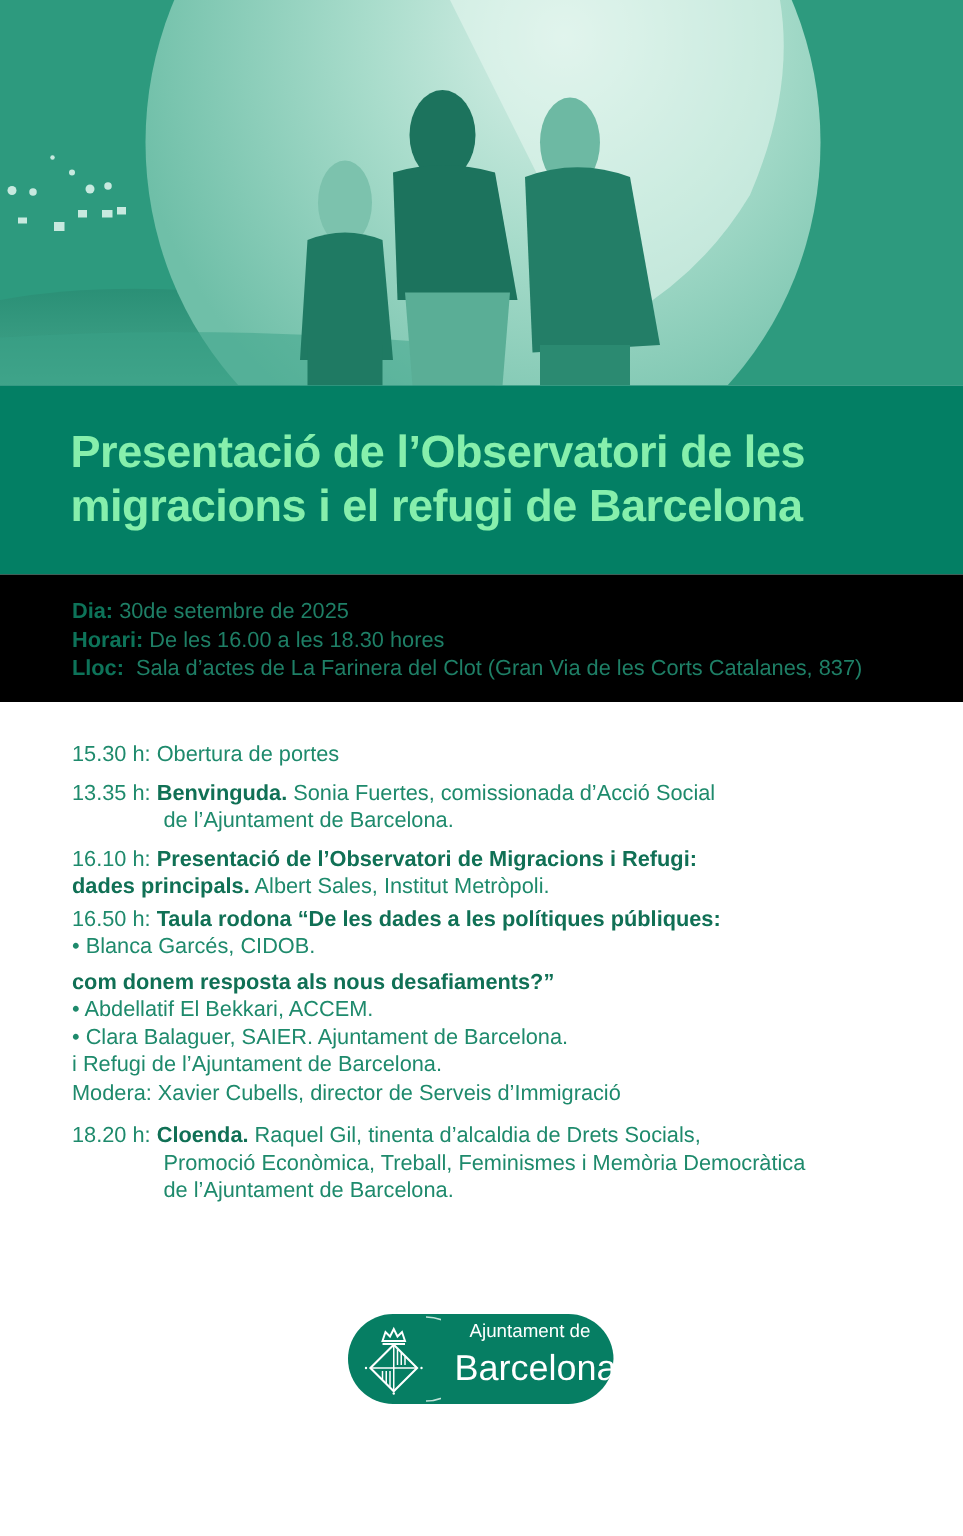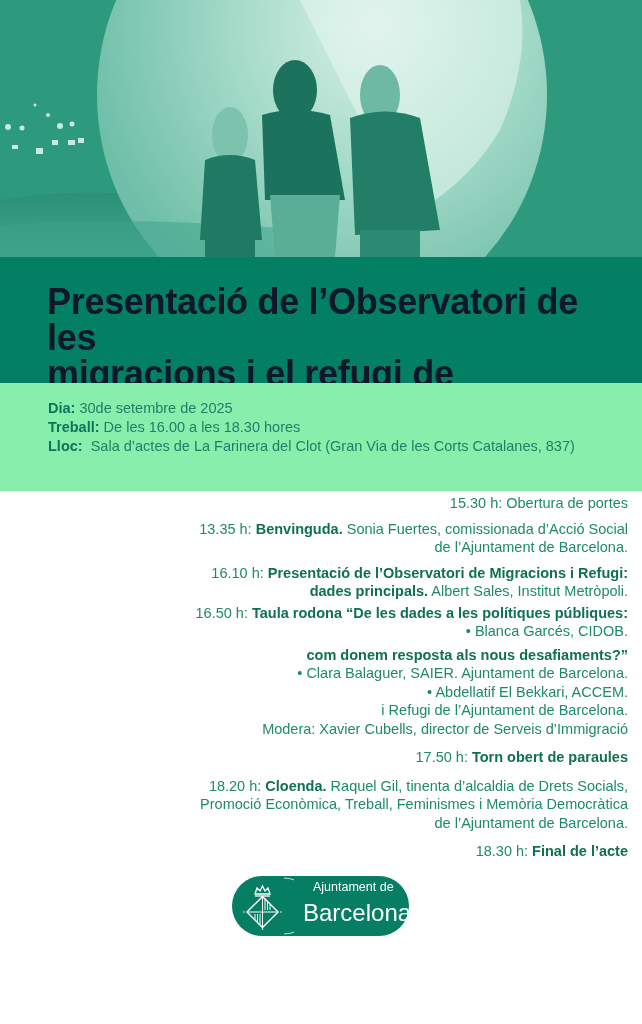--- a/index.html
+++ b/index.html
@@ -20,7 +20,7 @@
     }
     .title-band h1 {
       position: absolute; left: 47px; top: 27px; width: 580px;
-      color: #0f172a; font-weight: bold; font-size: 36px; line-height: 36px;
+      color: #86efac; font-weight: bold; font-size: 30px; line-height: 36px;
       letter-spacing: -0.3px;
     }
 

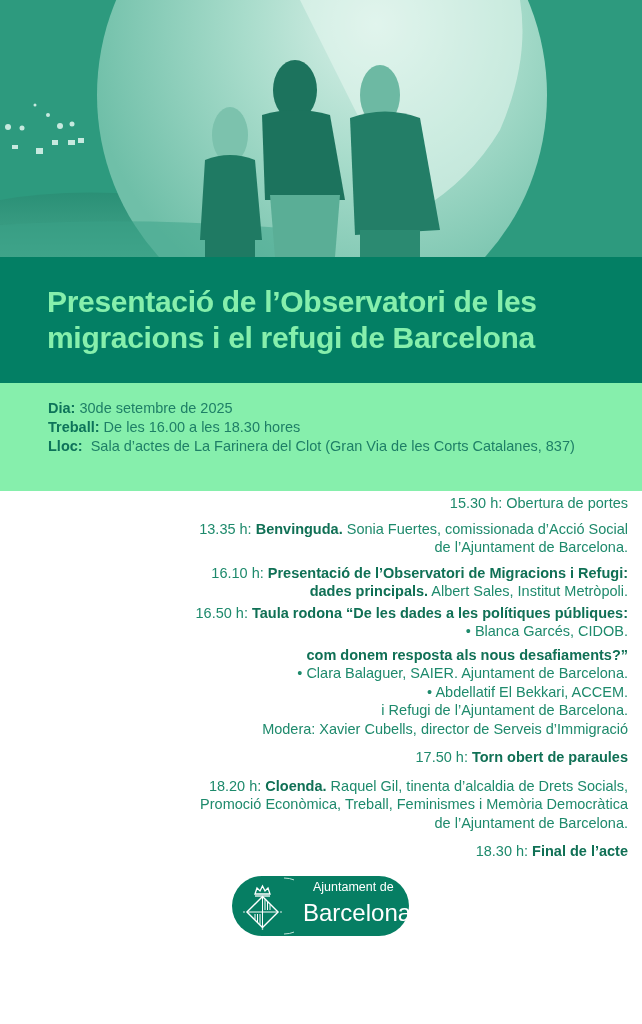--- a/index.html
+++ b/index.html
@@ -26,8 +26,8 @@
 
     
     .info-band {
-      position: absolute; left: 0; top: 383px; width: 642px; height: 108px;
-      background: #86efac;
+      position: absolute; left: 0; top: 383px; width: 642px; height: 85px;
+      background: #000000;
     }
     .info-lines { position: absolute; left: 48px; top: 16px; }
     .info-line { font-size: 14.5px; line-height: 19px; color: #1e7f66; white-space: nowrap; }

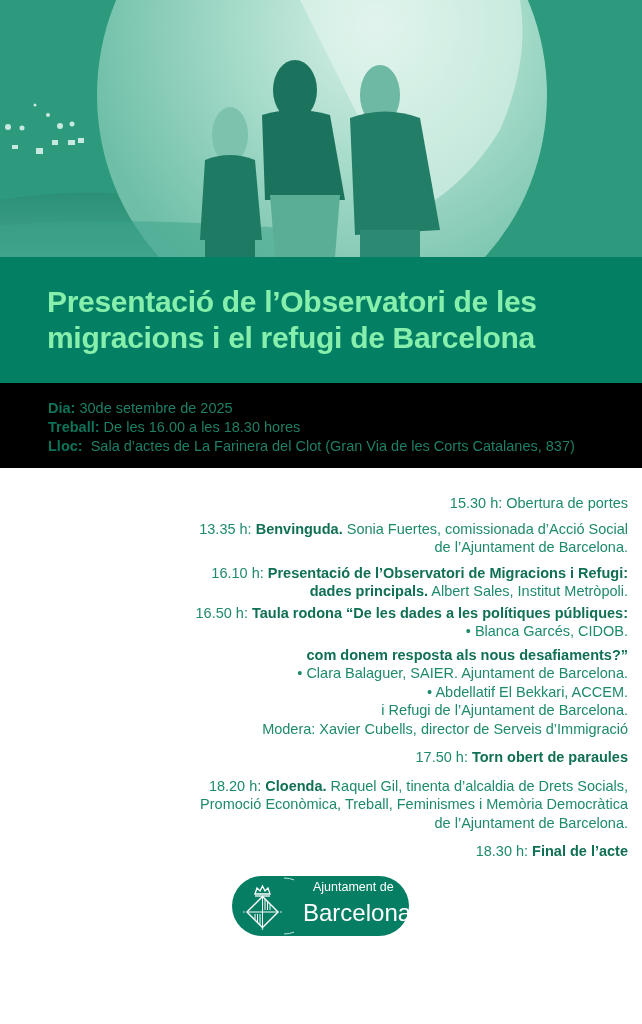--- a/index.html
+++ b/index.html
@@ -122,7 +122,7 @@
       <span class="lbl">Dia:</span><span> 30de setembre de 2025</span>
     </div>
     <div class="info-line">
-      <span class="lbl">Treball:</span><span> De les 16.00 a les 18.30 hores</span>
+      <span class="lbl">Horari:</span><span> De les 16.00 a les 18.30 hores</span>
     </div>
     <div class="info-line">
       <span class="lbl">Lloc:</span><span style="white-space:pre">  Sala d’actes de La Farinera del Clot (Gran Via de les Corts Catalanes, 837)</span>

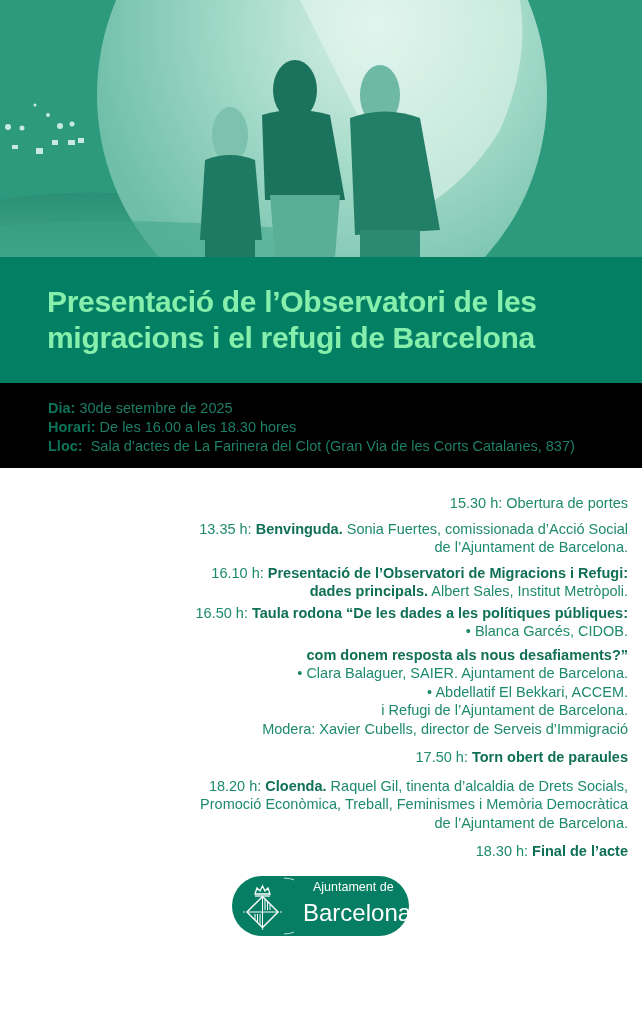--- a/index.html
+++ b/index.html
@@ -34,7 +34,7 @@
     .info-line .lbl { font-weight: bold; color: #0d7359; }
 
     
-    .program { position: absolute; left: 48px; top: 494px; width: 580px; color: #1e8a6c; font-size: 14.5px; text-align: right; }
+    .program { position: absolute; left: 48px; top: 494px; width: 580px; color: #1e8a6c; font-size: 14.5px; }
     .item { line-height: 18.5px; margin-bottom: 7px; }
     .item .line { white-space: nowrap; }
     .item .indent { padding-left: 61px; }

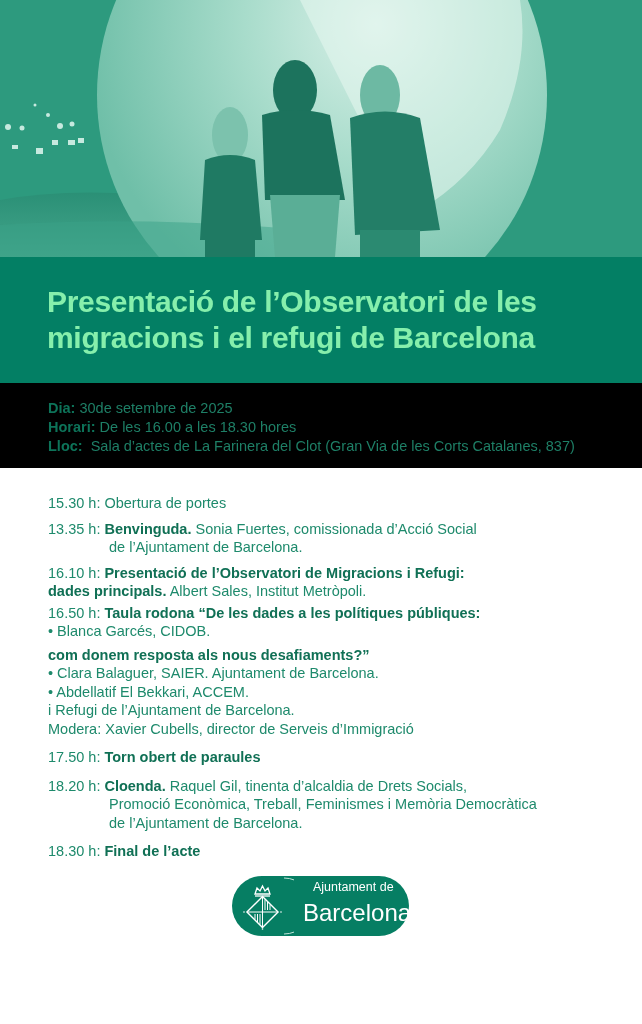--- a/index.html
+++ b/index.html
@@ -149,8 +149,8 @@
     <div class="line"><span>16.50 h:</span><b> Taula rodona “De les dades a les polítiques públiques:</b></div>
     <div class="line">• Blanca Garcés, CIDOB.</div>
     <div class="line" style="margin-top:5px"><b>com donem resposta als nous desafiaments?”</b></div>
+    <div class="line">• Abdellatif El Bekkari, ACCEM.</div>
     <div class="line">• Clara Balaguer, SAIER. Ajuntament de Barcelona.</div>
-    <div class="line">• Abdellatif El Bekkari, ACCEM.</div>
     <div class="line">i Refugi de l’Ajuntament de Barcelona.</div>
     <div class="line">Modera: Xavier Cubells, director de Serveis d’Immigració</div>
   </div>

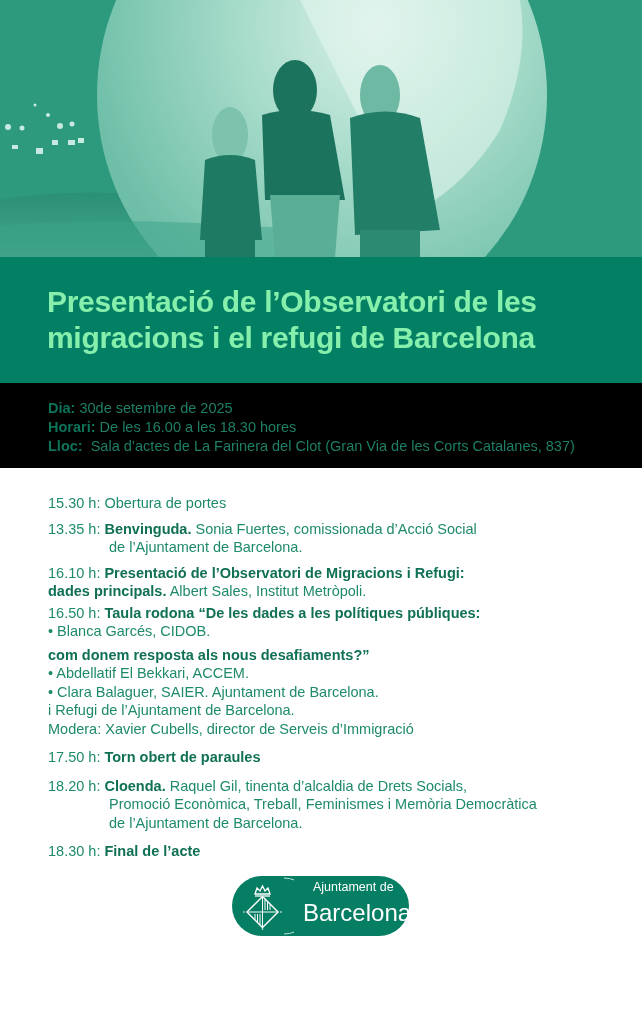--- a/index.html
+++ b/index.html
@@ -155,9 +155,6 @@
     <div class="line">Modera: Xavier Cubells, director de Serveis d’Immigració</div>
   </div>
 
-  <div class="item" style="margin-top:10px">
-    <div class="line"><span>17.50 h:</span><b> Torn obert de paraules</b></div>
-  </div>
 
   <div class="item" style="margin-top:10px">
     <div class="line"><span>18.20 h:</span><b> Cloenda.</b><span> Raquel Gil, tinenta d’alcaldia de Drets Socials,</span></div>

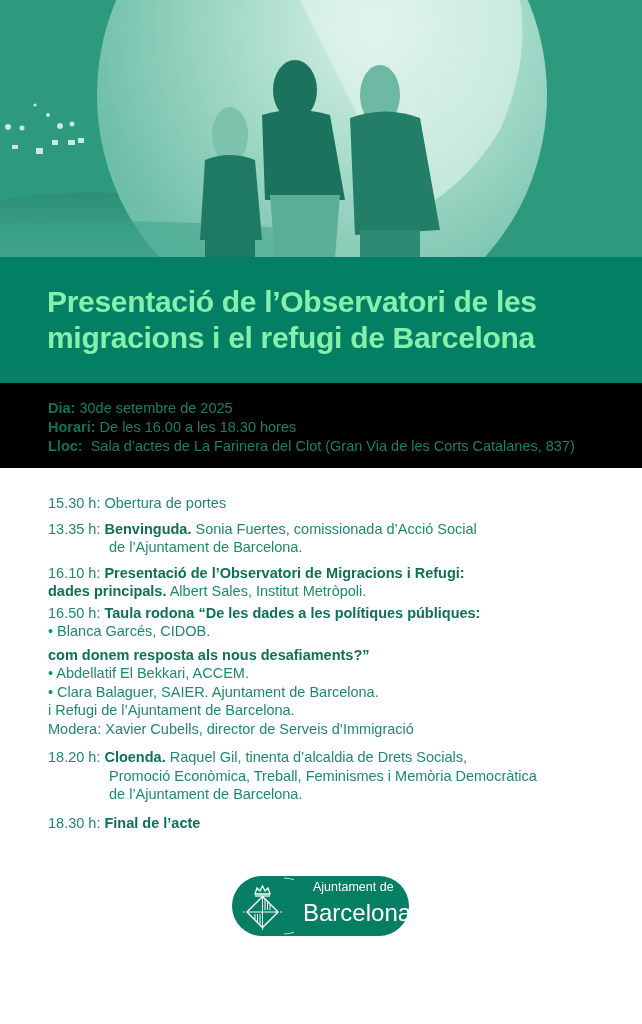--- a/index.html
+++ b/index.html
@@ -162,9 +162,6 @@
     <div class="line indent">de l’Ajuntament de Barcelona.</div>
   </div>
 
-  <div class="item" style="margin-top:10px">
-    <div class="line"><span>18.30 h:</span><b> Final de l’acte</b></div>
-  </div>
 </div>
 
 <div class="logo">

